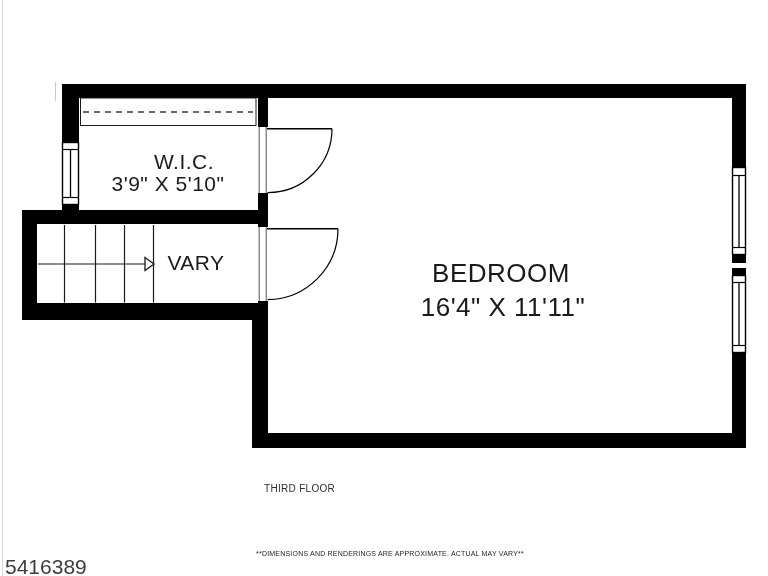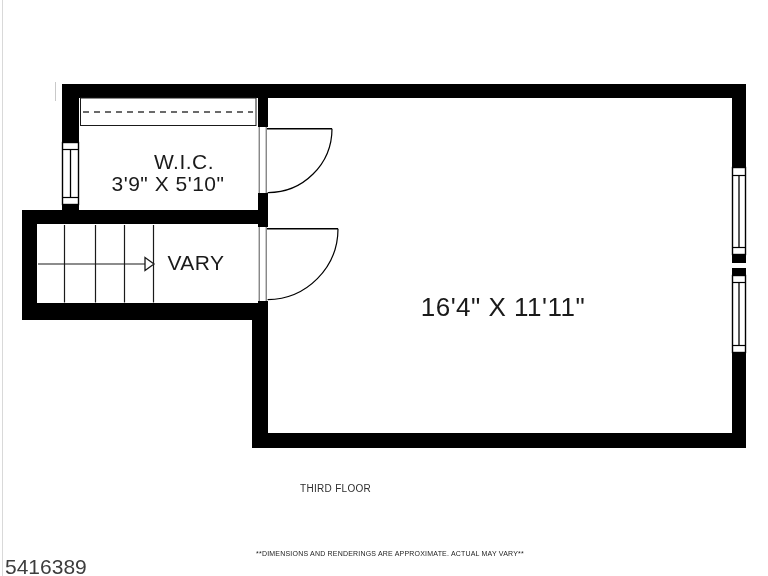--- a/index.html
+++ b/index.html
@@ -97,6 +97,7 @@
 
   <div class="label room-name" style="left:196px; top:263px;">VARY</div>
 
+  <div class="label bedroom-name" style="left:501px; top:273px;">BEDROOM</div>
   <div class="label bedroom-dims" style="left:503px; top:307px;">16'4" X 11'11"</div>
 
   <div class="label floor-label" style="left:264px; top:483px;">THIRD FLOOR</div>

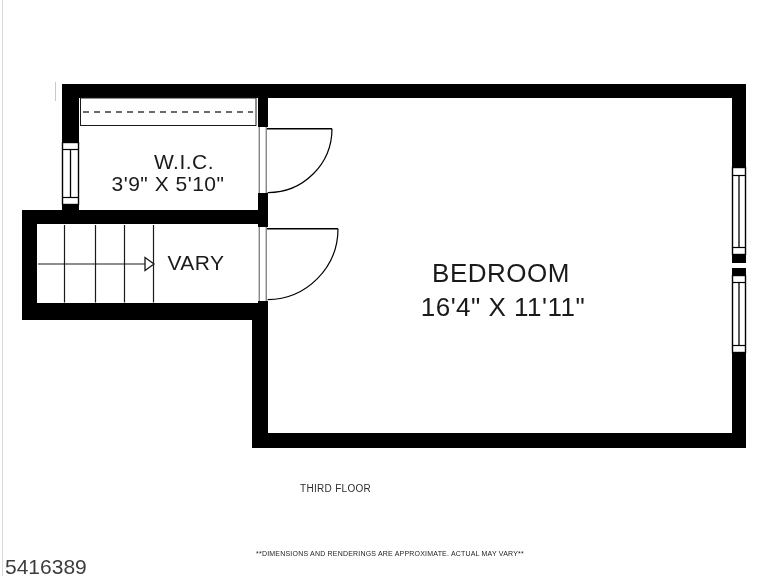--- a/index.html
+++ b/index.html
@@ -12,7 +12,7 @@
   .room-dims   { font-size: 21px; letter-spacing: 0.5px; }
   .bedroom-name { font-size: 26px; letter-spacing: 0.5px; }
   .bedroom-dims { font-size: 26px; letter-spacing: 0.5px; }
-  .floor-label { font-size: 10px; color: #2d2d2d; letter-spacing: 0.3px; transform: none; margin-left: 36px; }
+  .floor-label { font-size: 10px; color: #2d2d2d; letter-spacing: 0.3px; transform: none; }
   .disclaimer  { font-size: 7px; color: #222222; letter-spacing: 0.2px; transform: translateX(-50%); }
   .listing-id  { font-size: 21px; color: #3d3d3d; transform: none; }
   .edge-line { position: absolute; background: #d9d9d9; }

